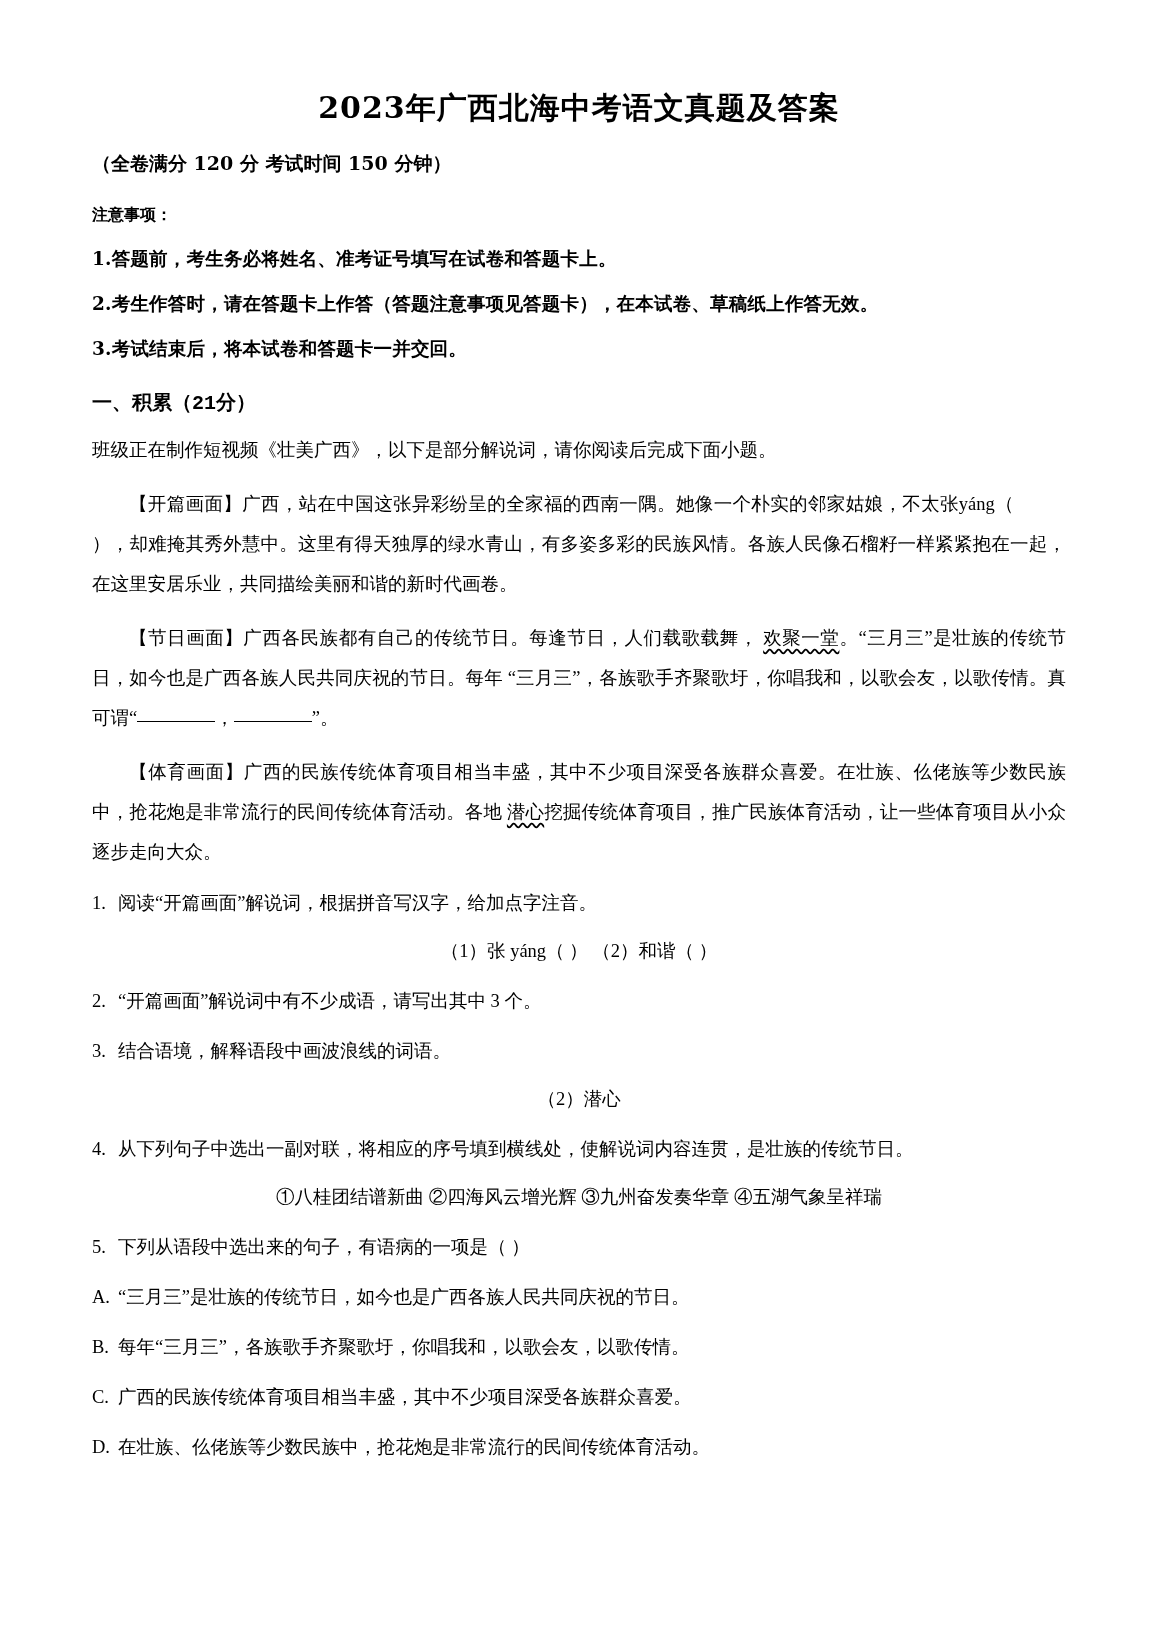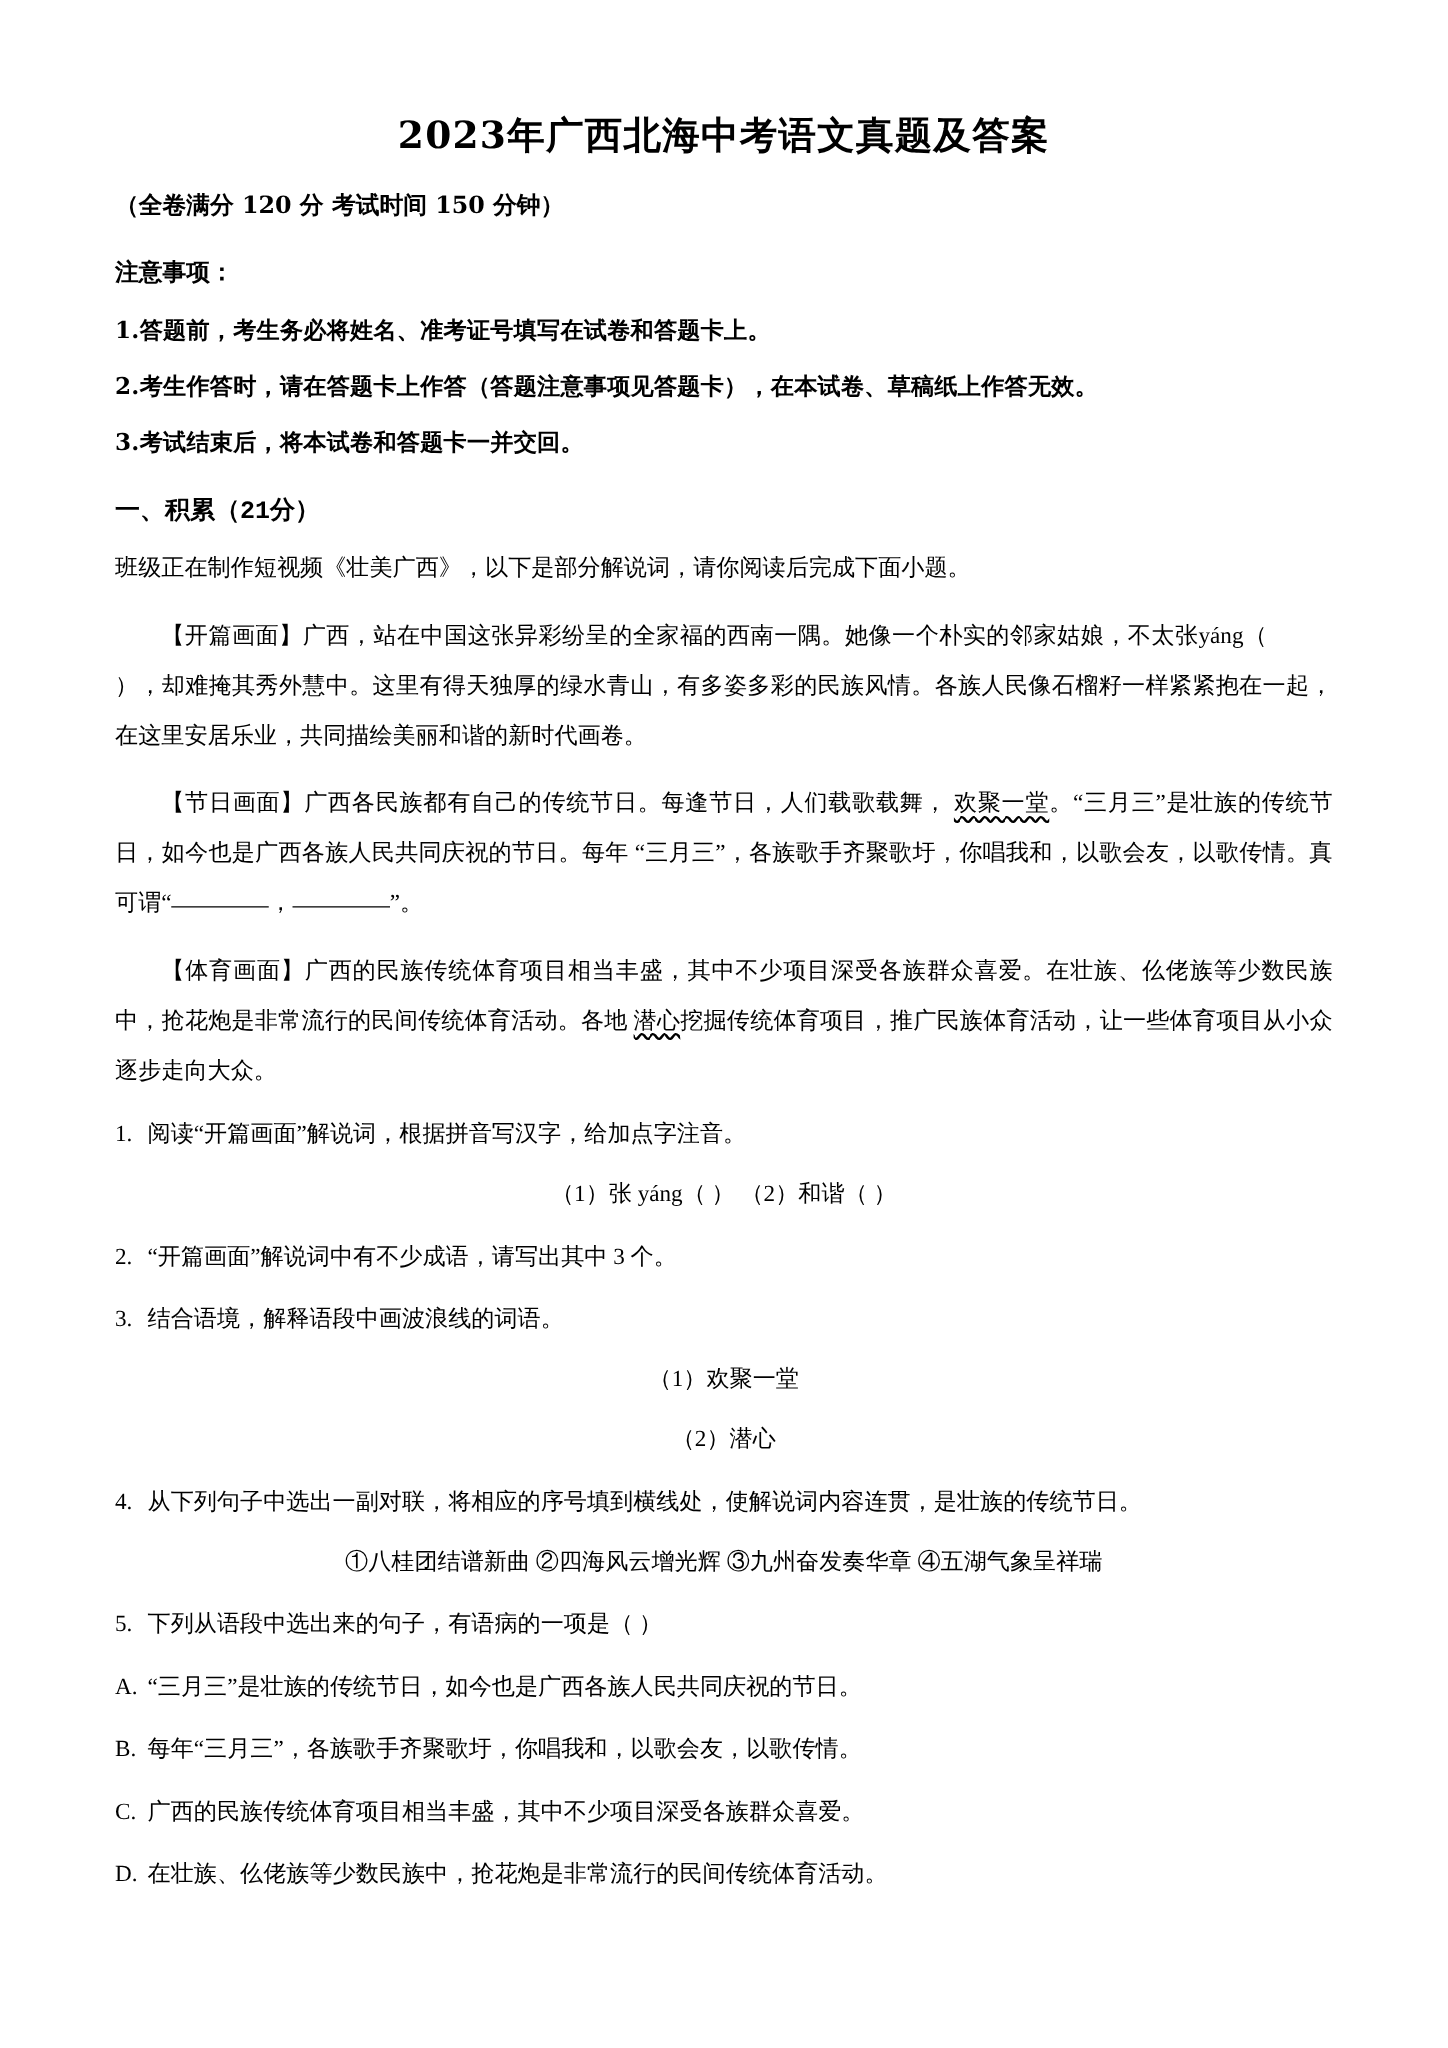--- a/index.html
+++ b/index.html
@@ -35,7 +35,7 @@
     font-family: "DejaVu Serif", serif;
   }
   .notice-head {
-    font-size: 19px;
+    font-size: 16px;
     font-weight: 700;
     margin: 28px 0 0 0;
     font-family: Liberation Mono, monospace;

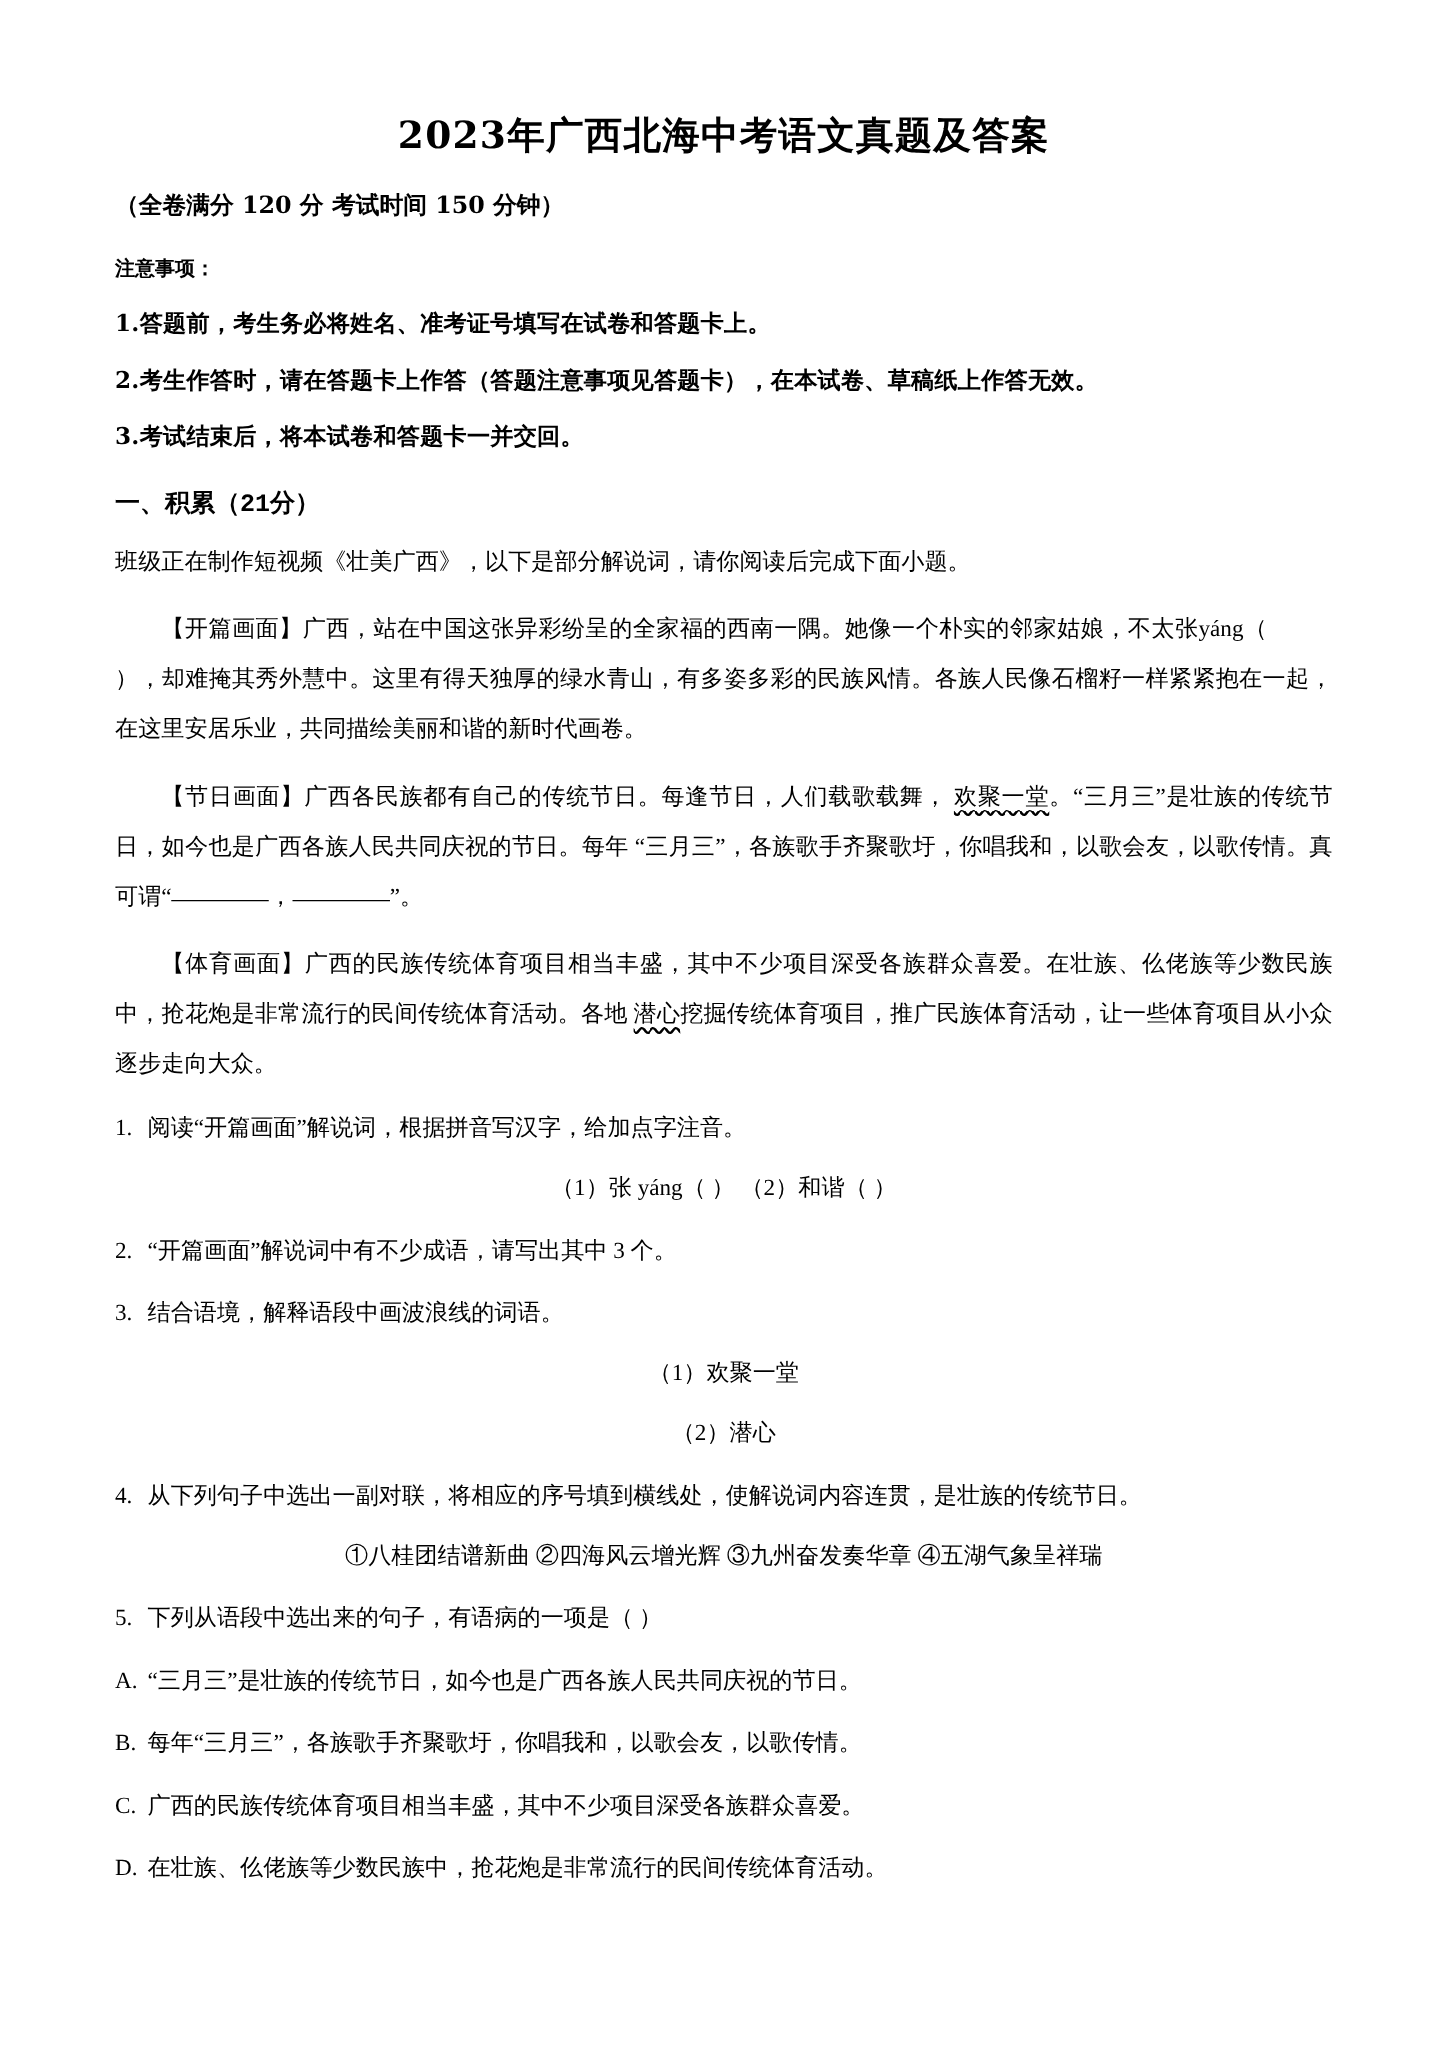--- a/index.html
+++ b/index.html
@@ -149,7 +149,6 @@
     <span class="num">3.</span><span>结合语境，解释语段中画波浪线的词语。</span>
   </div>
 
-  <div class="sub-line">（1）欢聚一堂</div>
   <div class="sub-line">（2）潜心</div>
 
   <div class="q-line">

